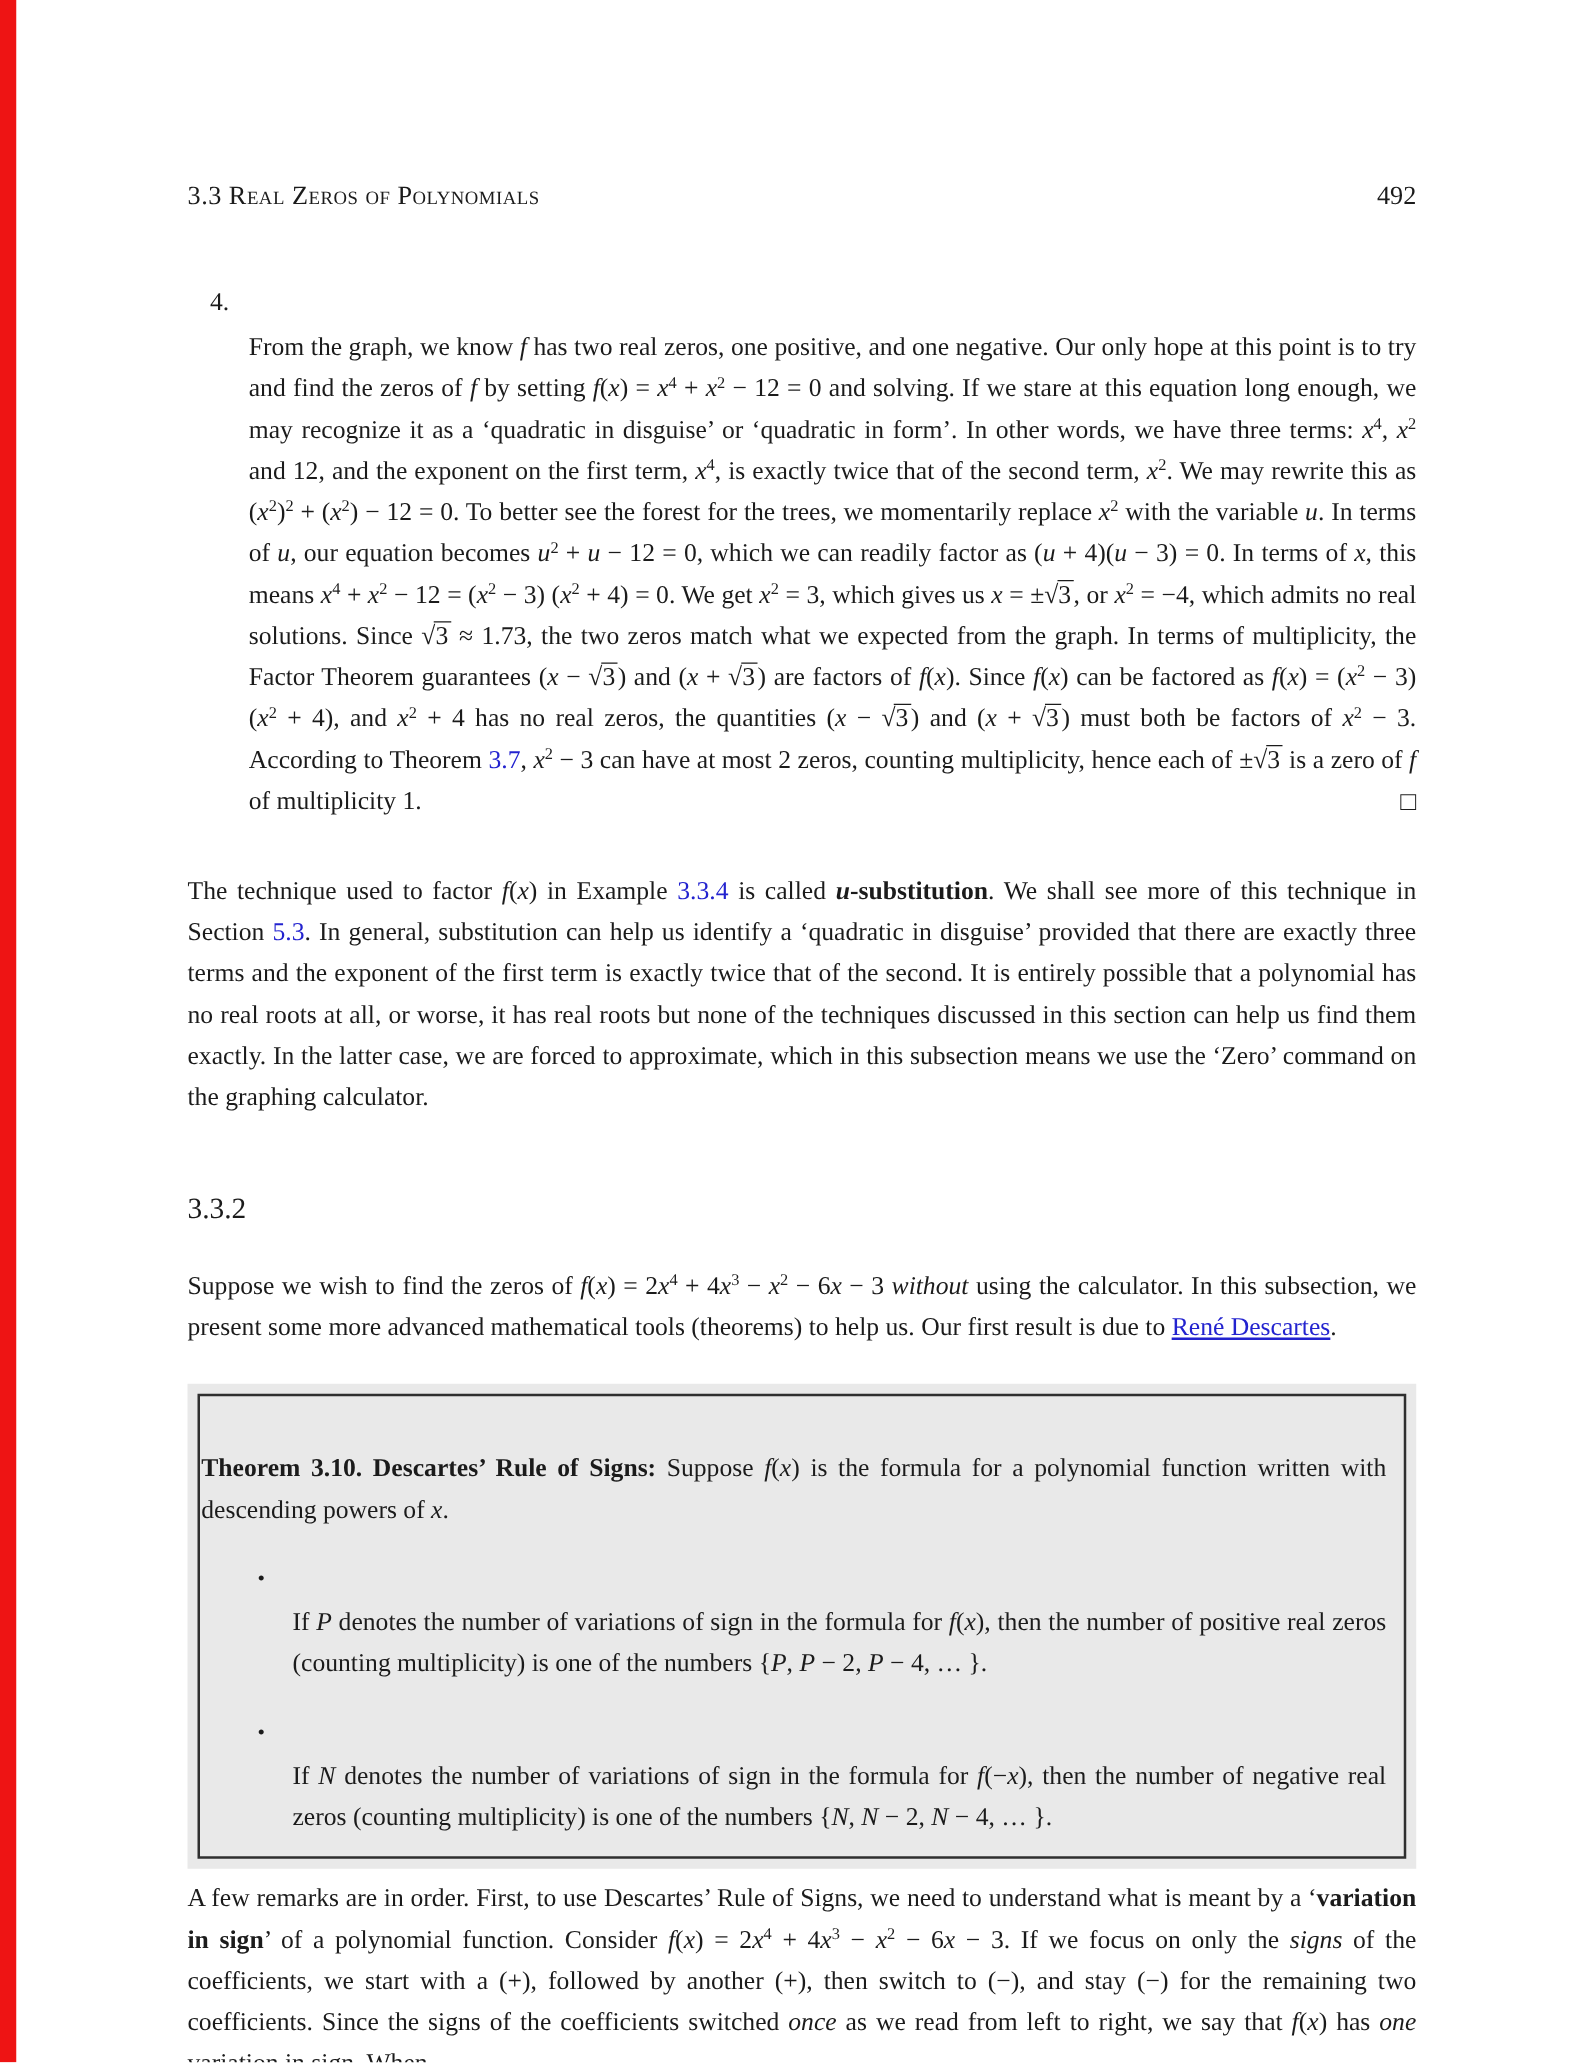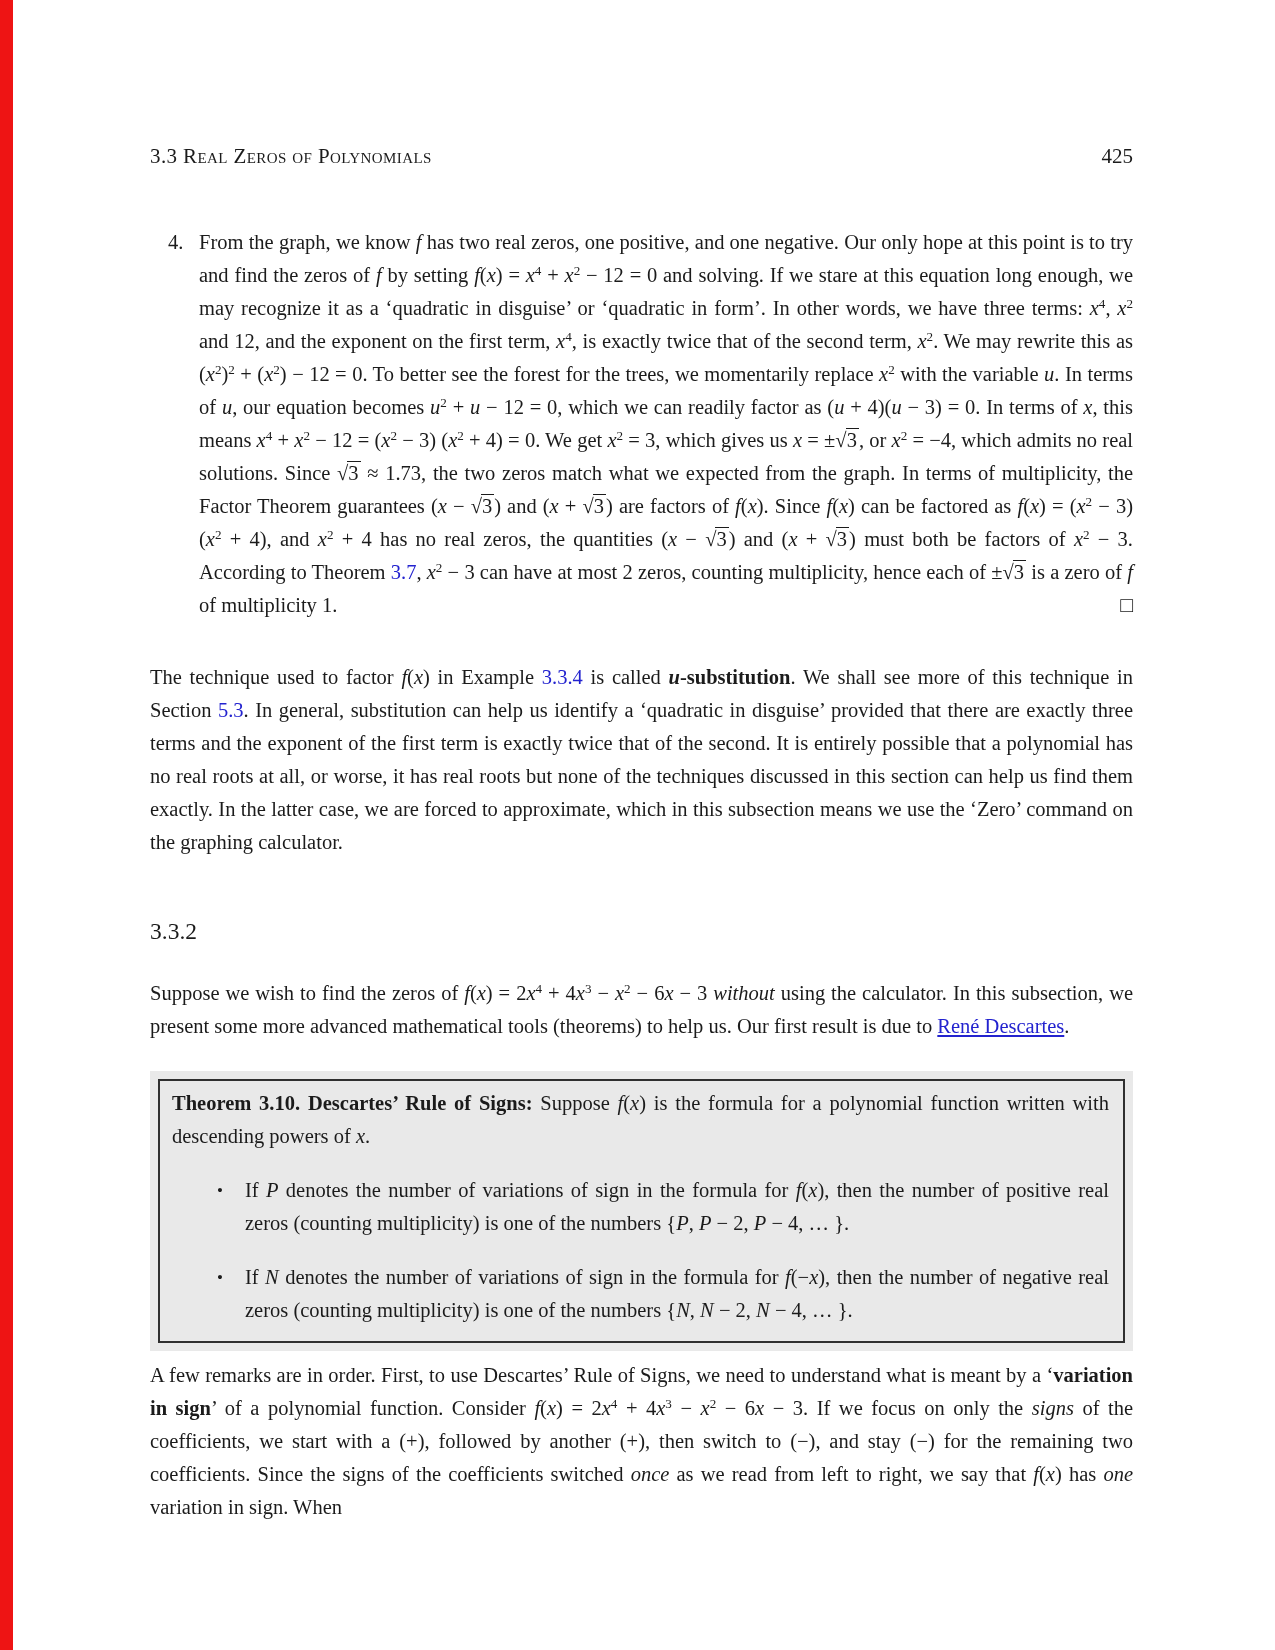--- a/index.html
+++ b/index.html
@@ -51,7 +51,7 @@
 
     <div class="pagehead">
       <span class="sc">3.3 Real Zeros of Polynomials</span>
-      <span>425</span>
+      <span>492</span>
     </div>
 
     <div class="item4">

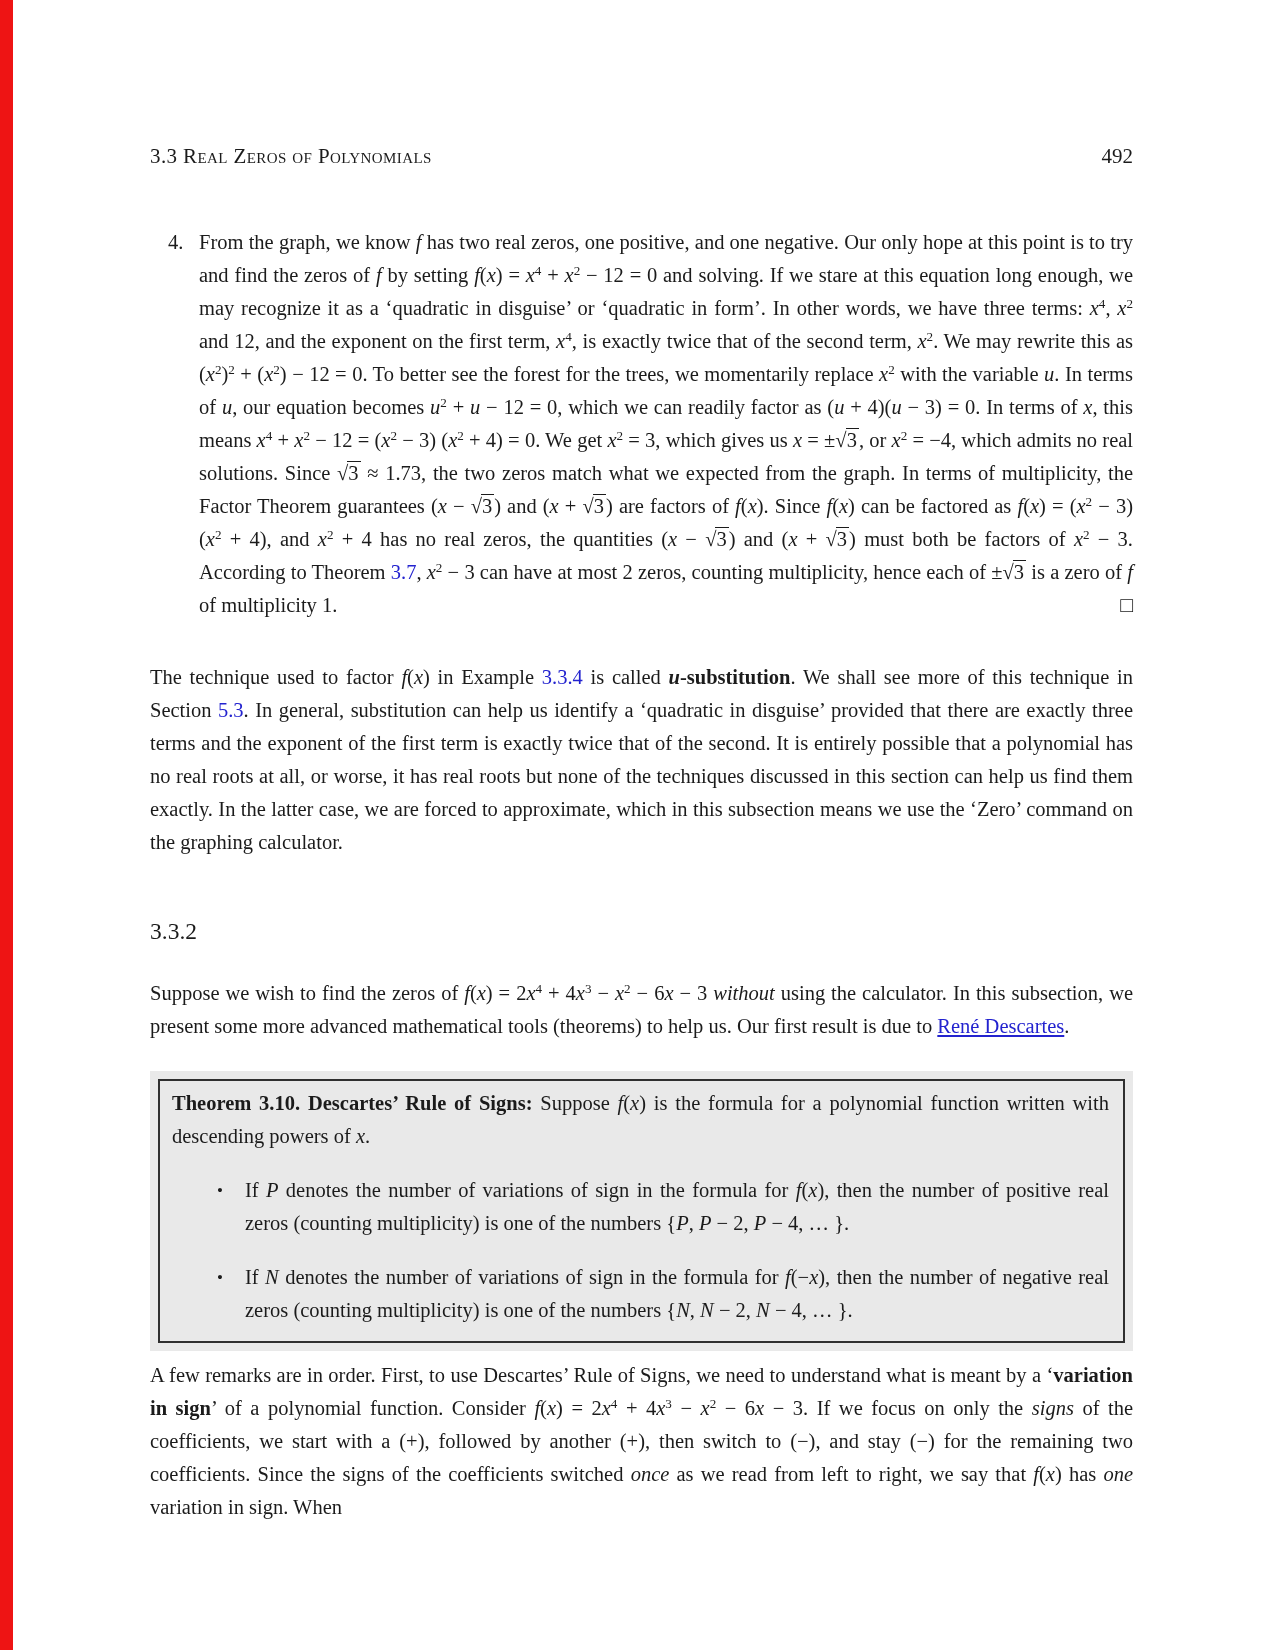--- a/index.html
+++ b/index.html
@@ -17,7 +17,7 @@
   .content{position:absolute;left:150px;top:140px;width:983px;}
   .pagehead{display:flex;justify-content:space-between;align-items:baseline;font-size:21px;}
   .sc{font-variant:small-caps;letter-spacing:.4px;}
-  .just{text-align:justify;}
+  .just{text-align:justify;margin-top:36px;}
   p{margin:0;}
   .item4{margin-top:52px;padding-left:18px;display:flex;}
   .inum{width:31px;flex:none;}

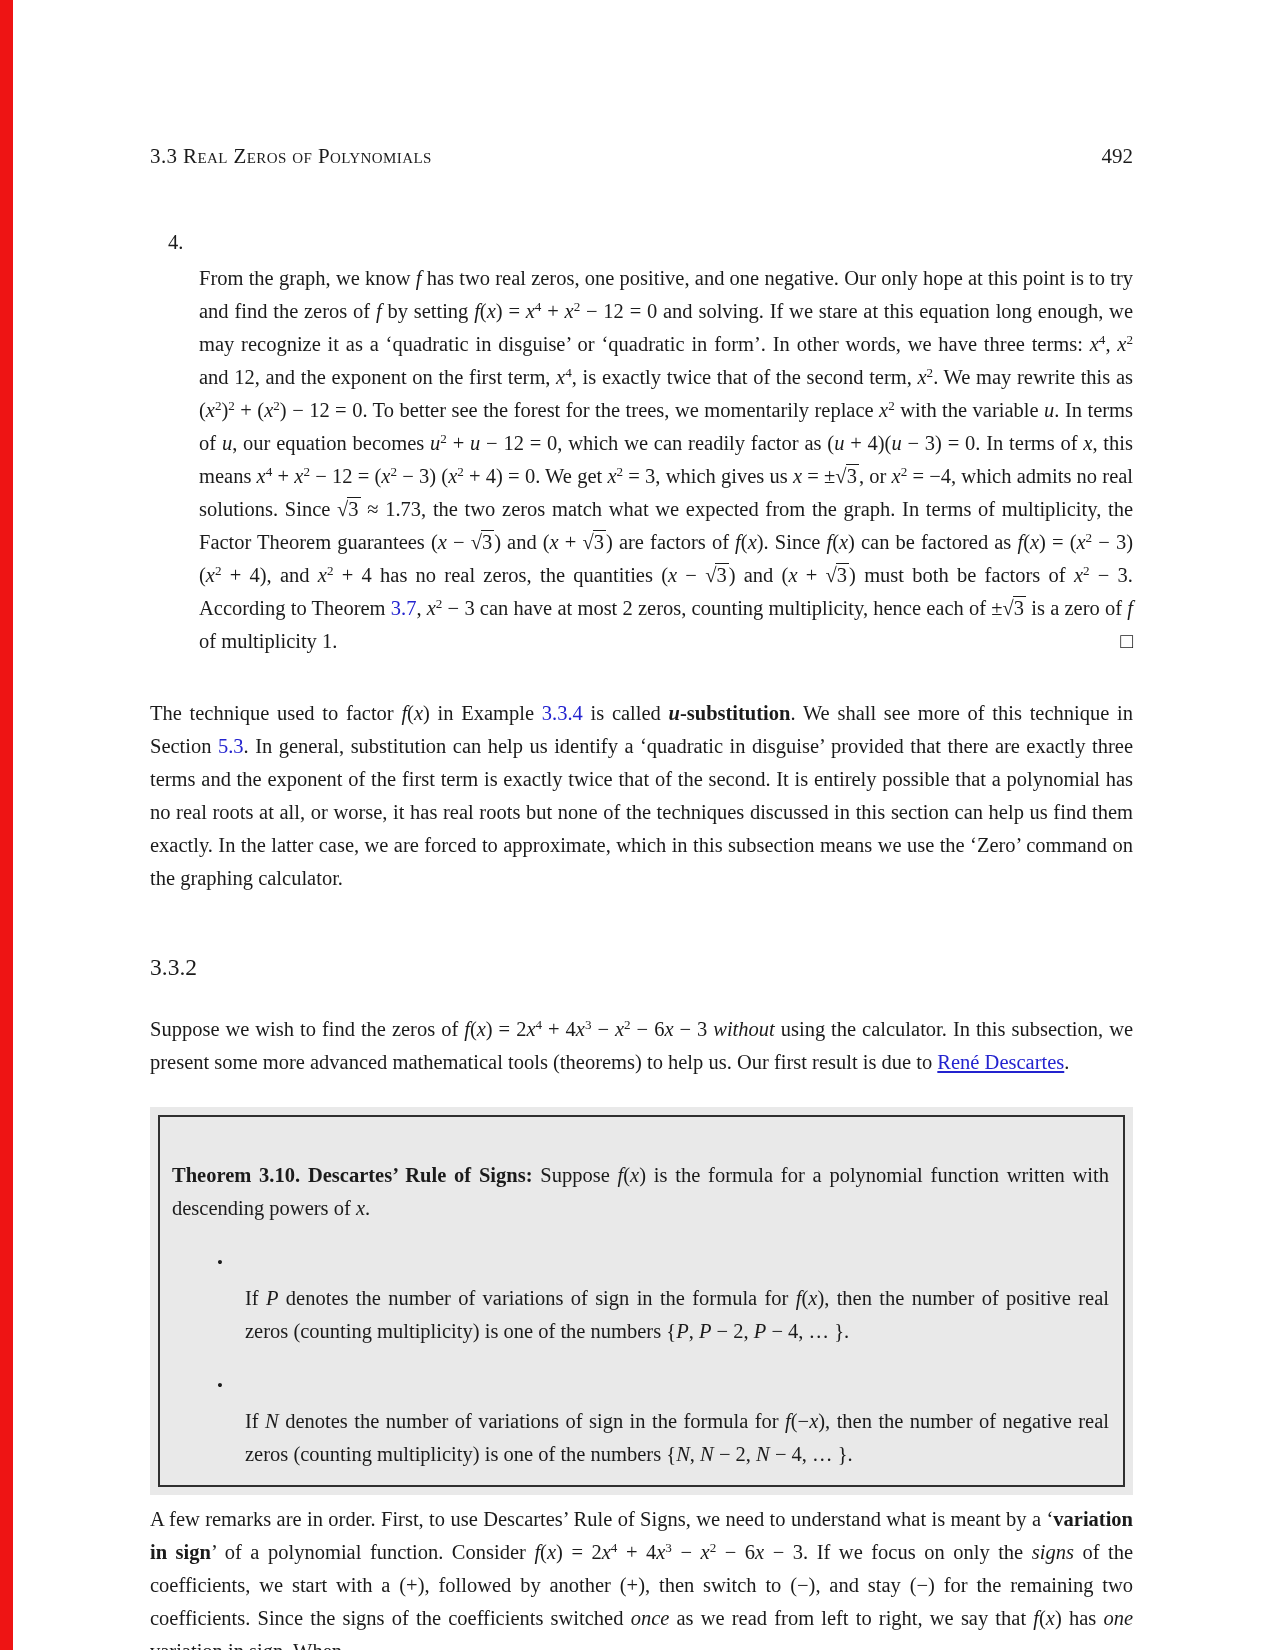--- a/index.html
+++ b/index.html
@@ -26,7 +26,7 @@
   .subsec{margin-top:54px;font-size:23.5px;display:flex;gap:40px;align-items:baseline;}
   .p2{margin-top:26px;}
   .thm-outer{margin-top:28px;background:var(--box-bg);padding:8px;}
-  .thm-inner{border:2px solid var(--box-border);background:var(--box-bg);padding:6px 14px 14px 12px;}
+  .thm-inner{border:2px solid var(--box-border);background:var(--box-bg);padding:6px 14px 14px 1px;}
   .bullet{display:flex;margin-top:21px;padding-left:45px;}
   .bmark{width:28px;flex:none;font-size:17px;line-height:33px;}
   .btext{flex:1;}

